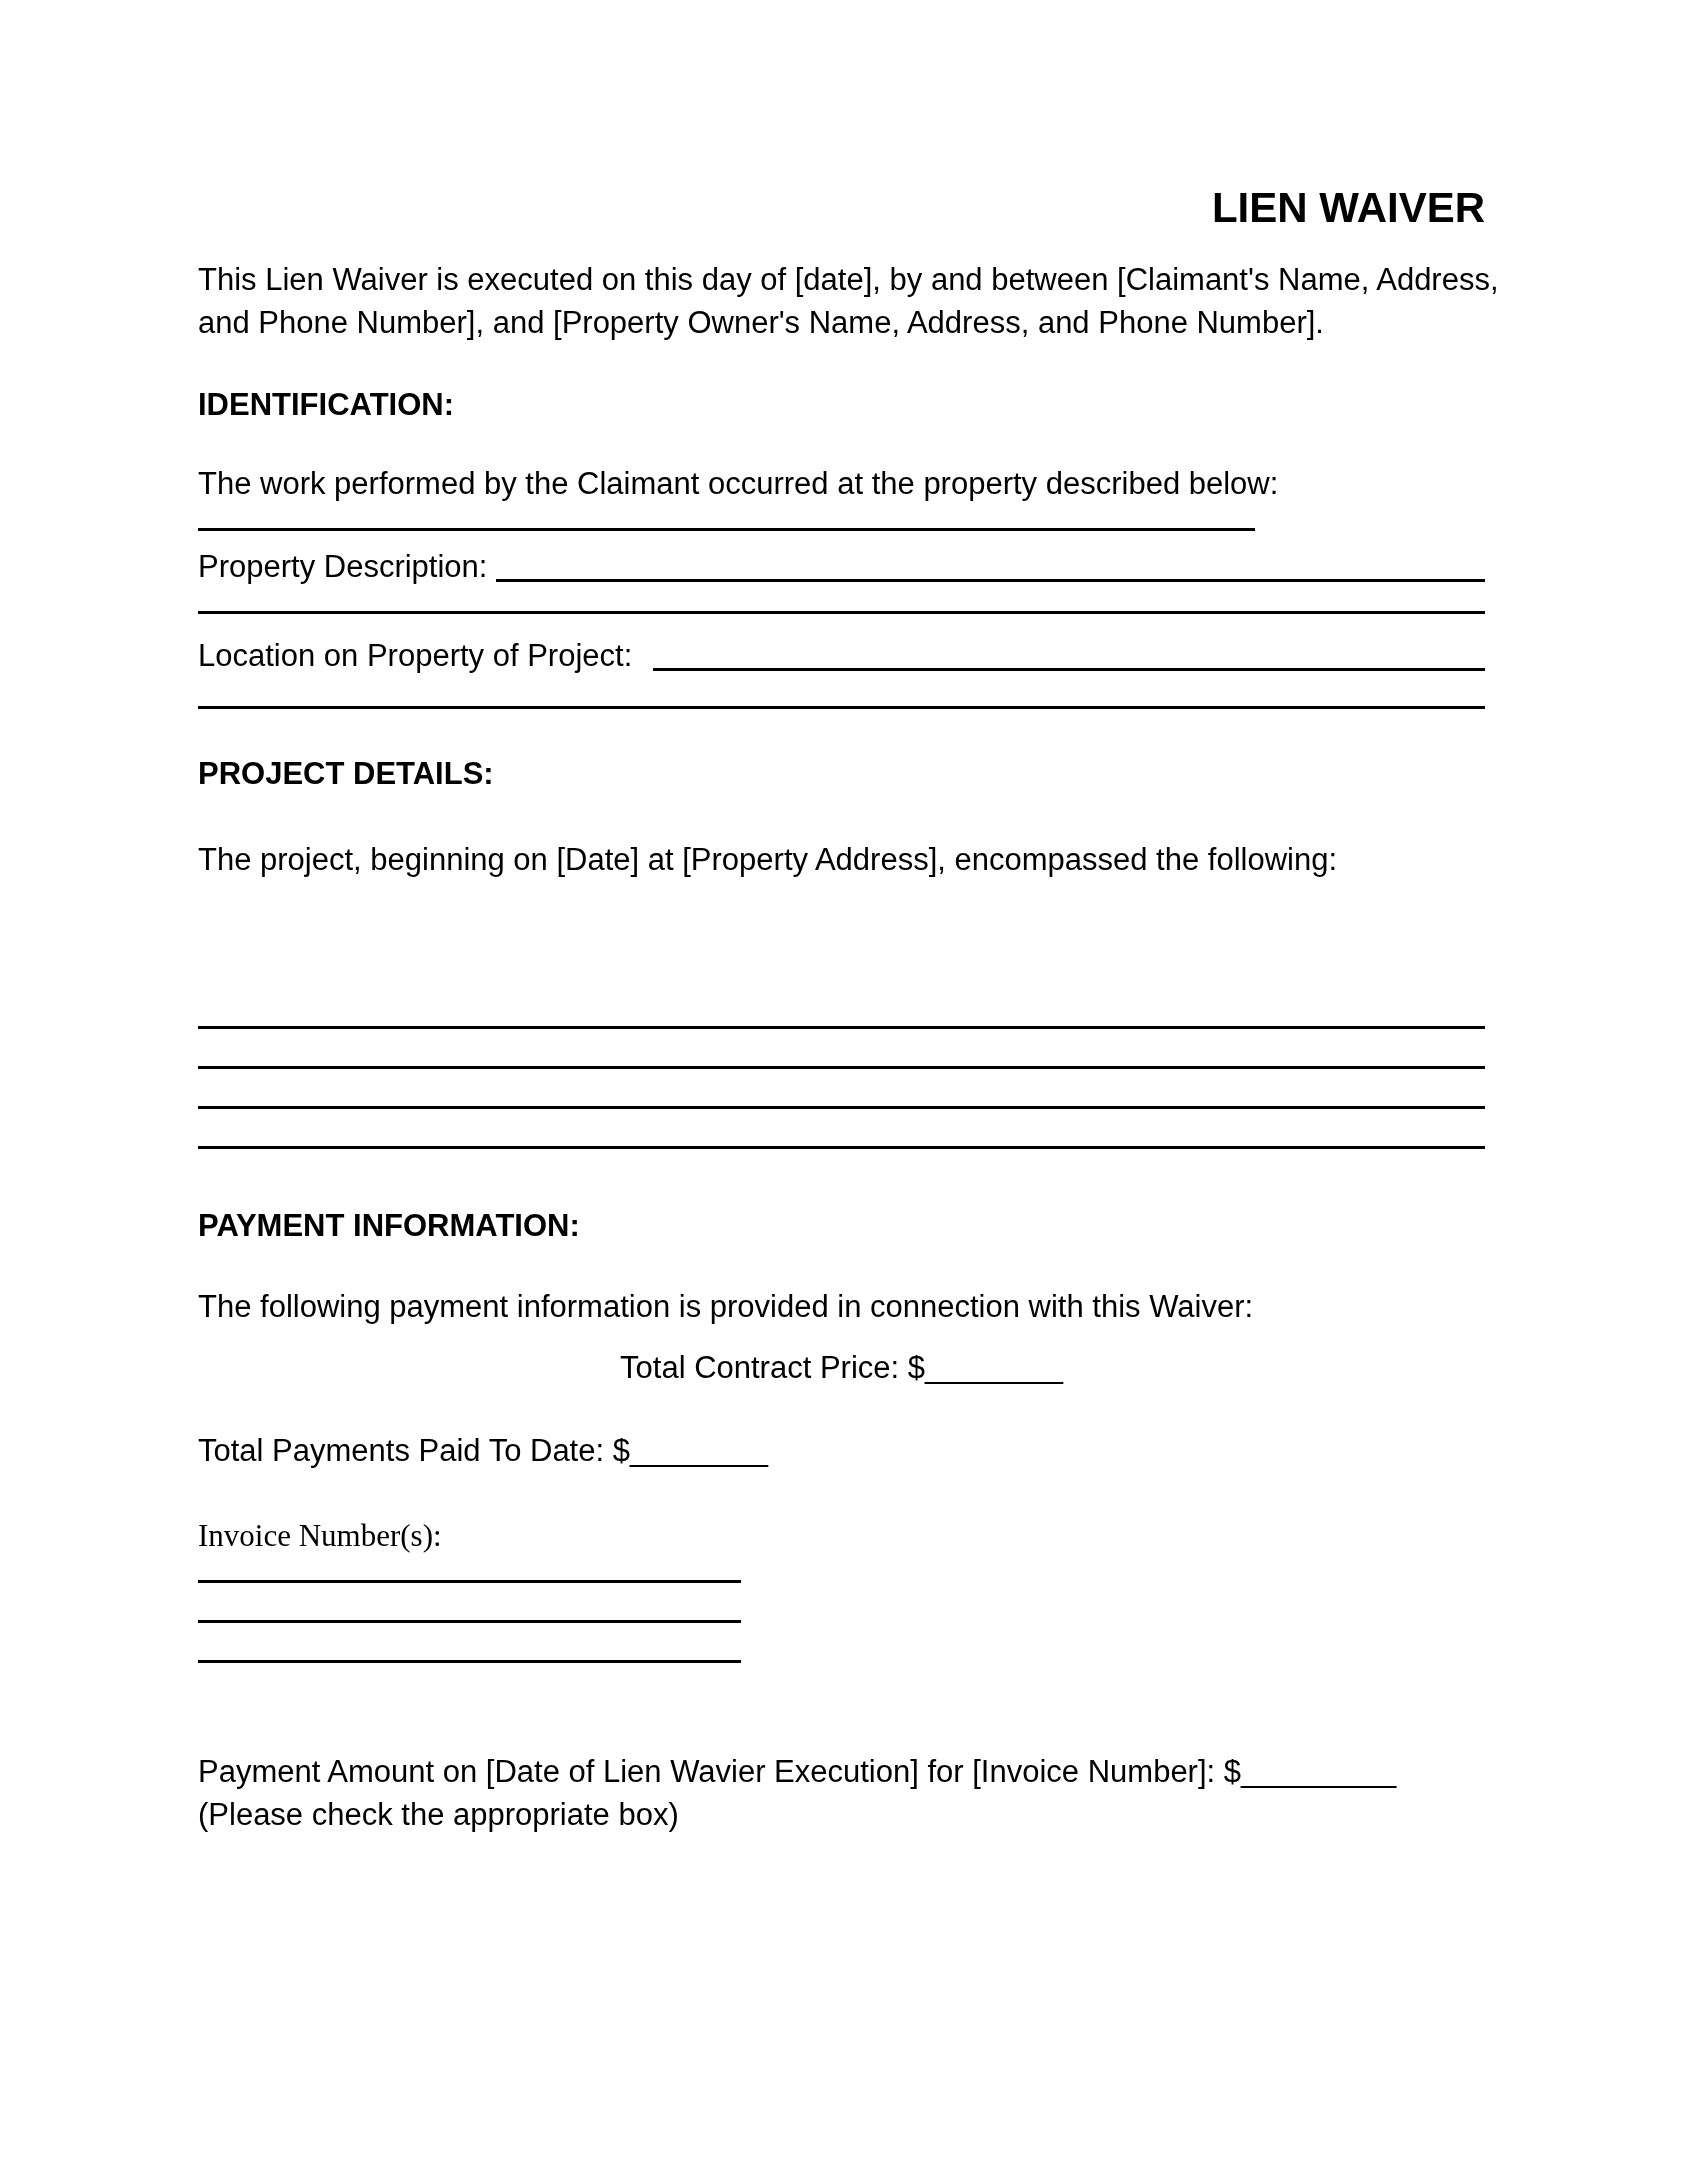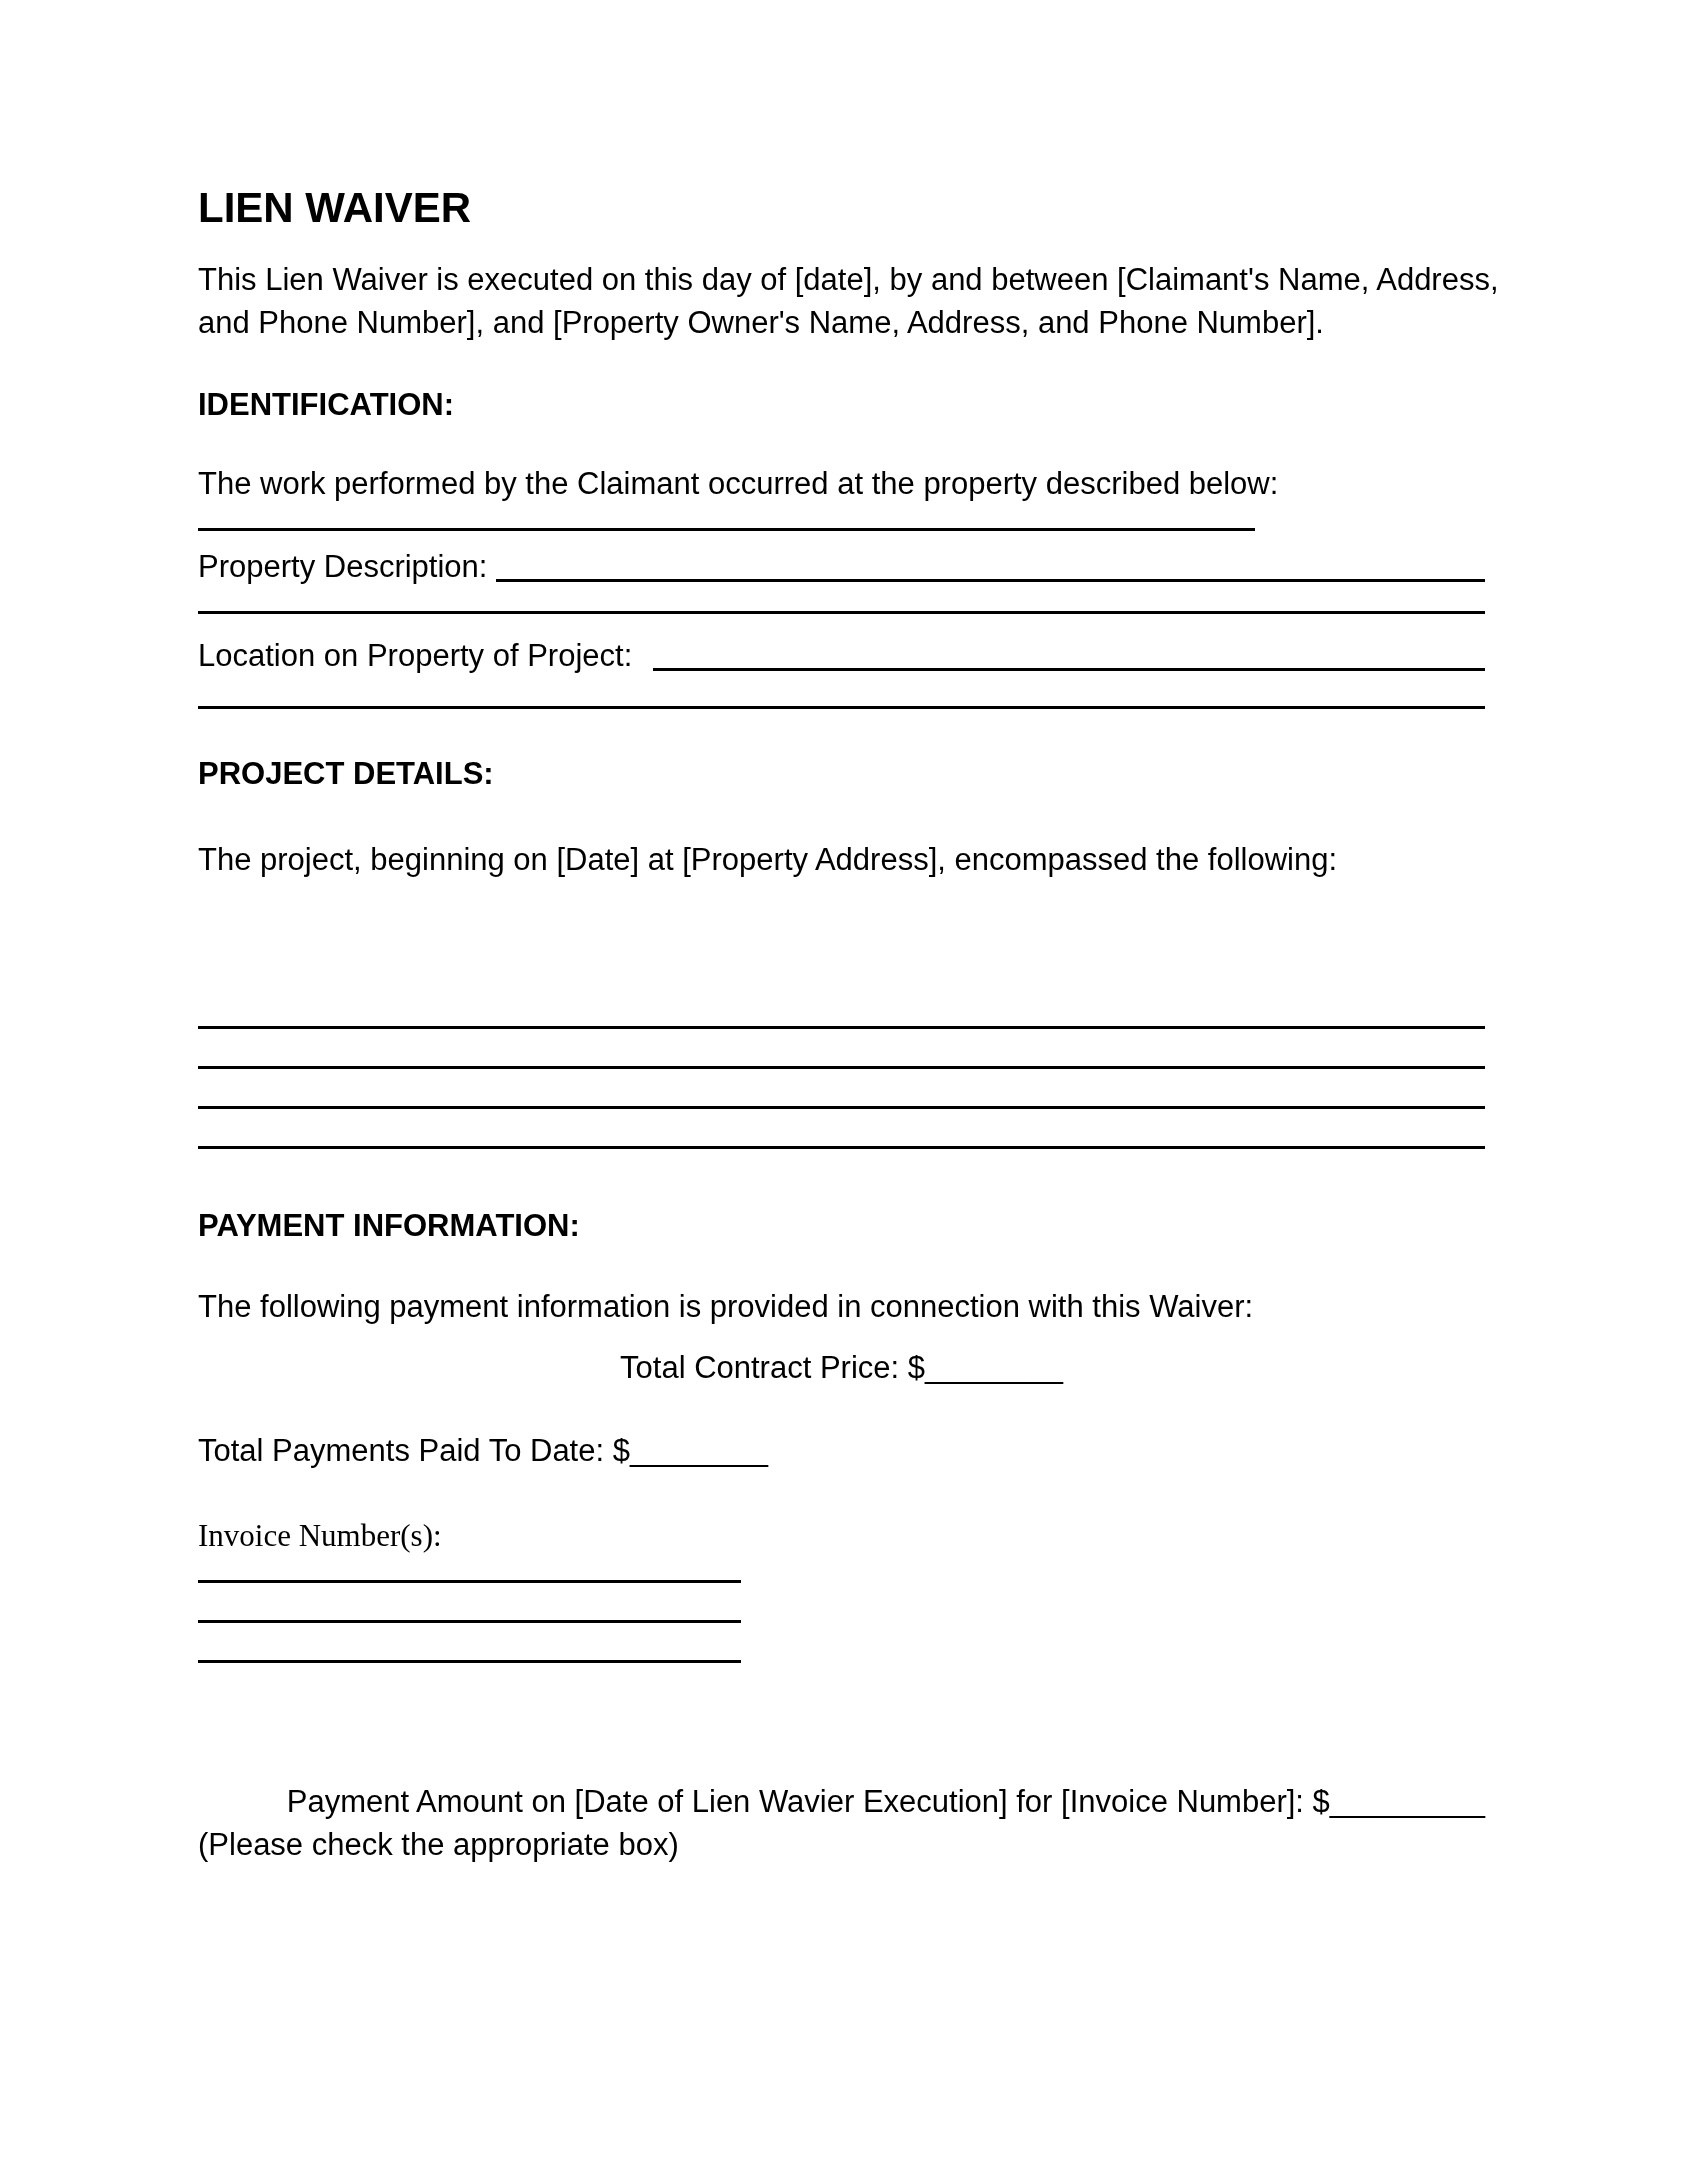--- a/index.html
+++ b/index.html
@@ -16,7 +16,7 @@
     color: #000000;
   }
   .title {
-    text-align: left;
+    text-align: right;
     font-weight: bold;
     font-size: 42px;
     line-height: 48px;

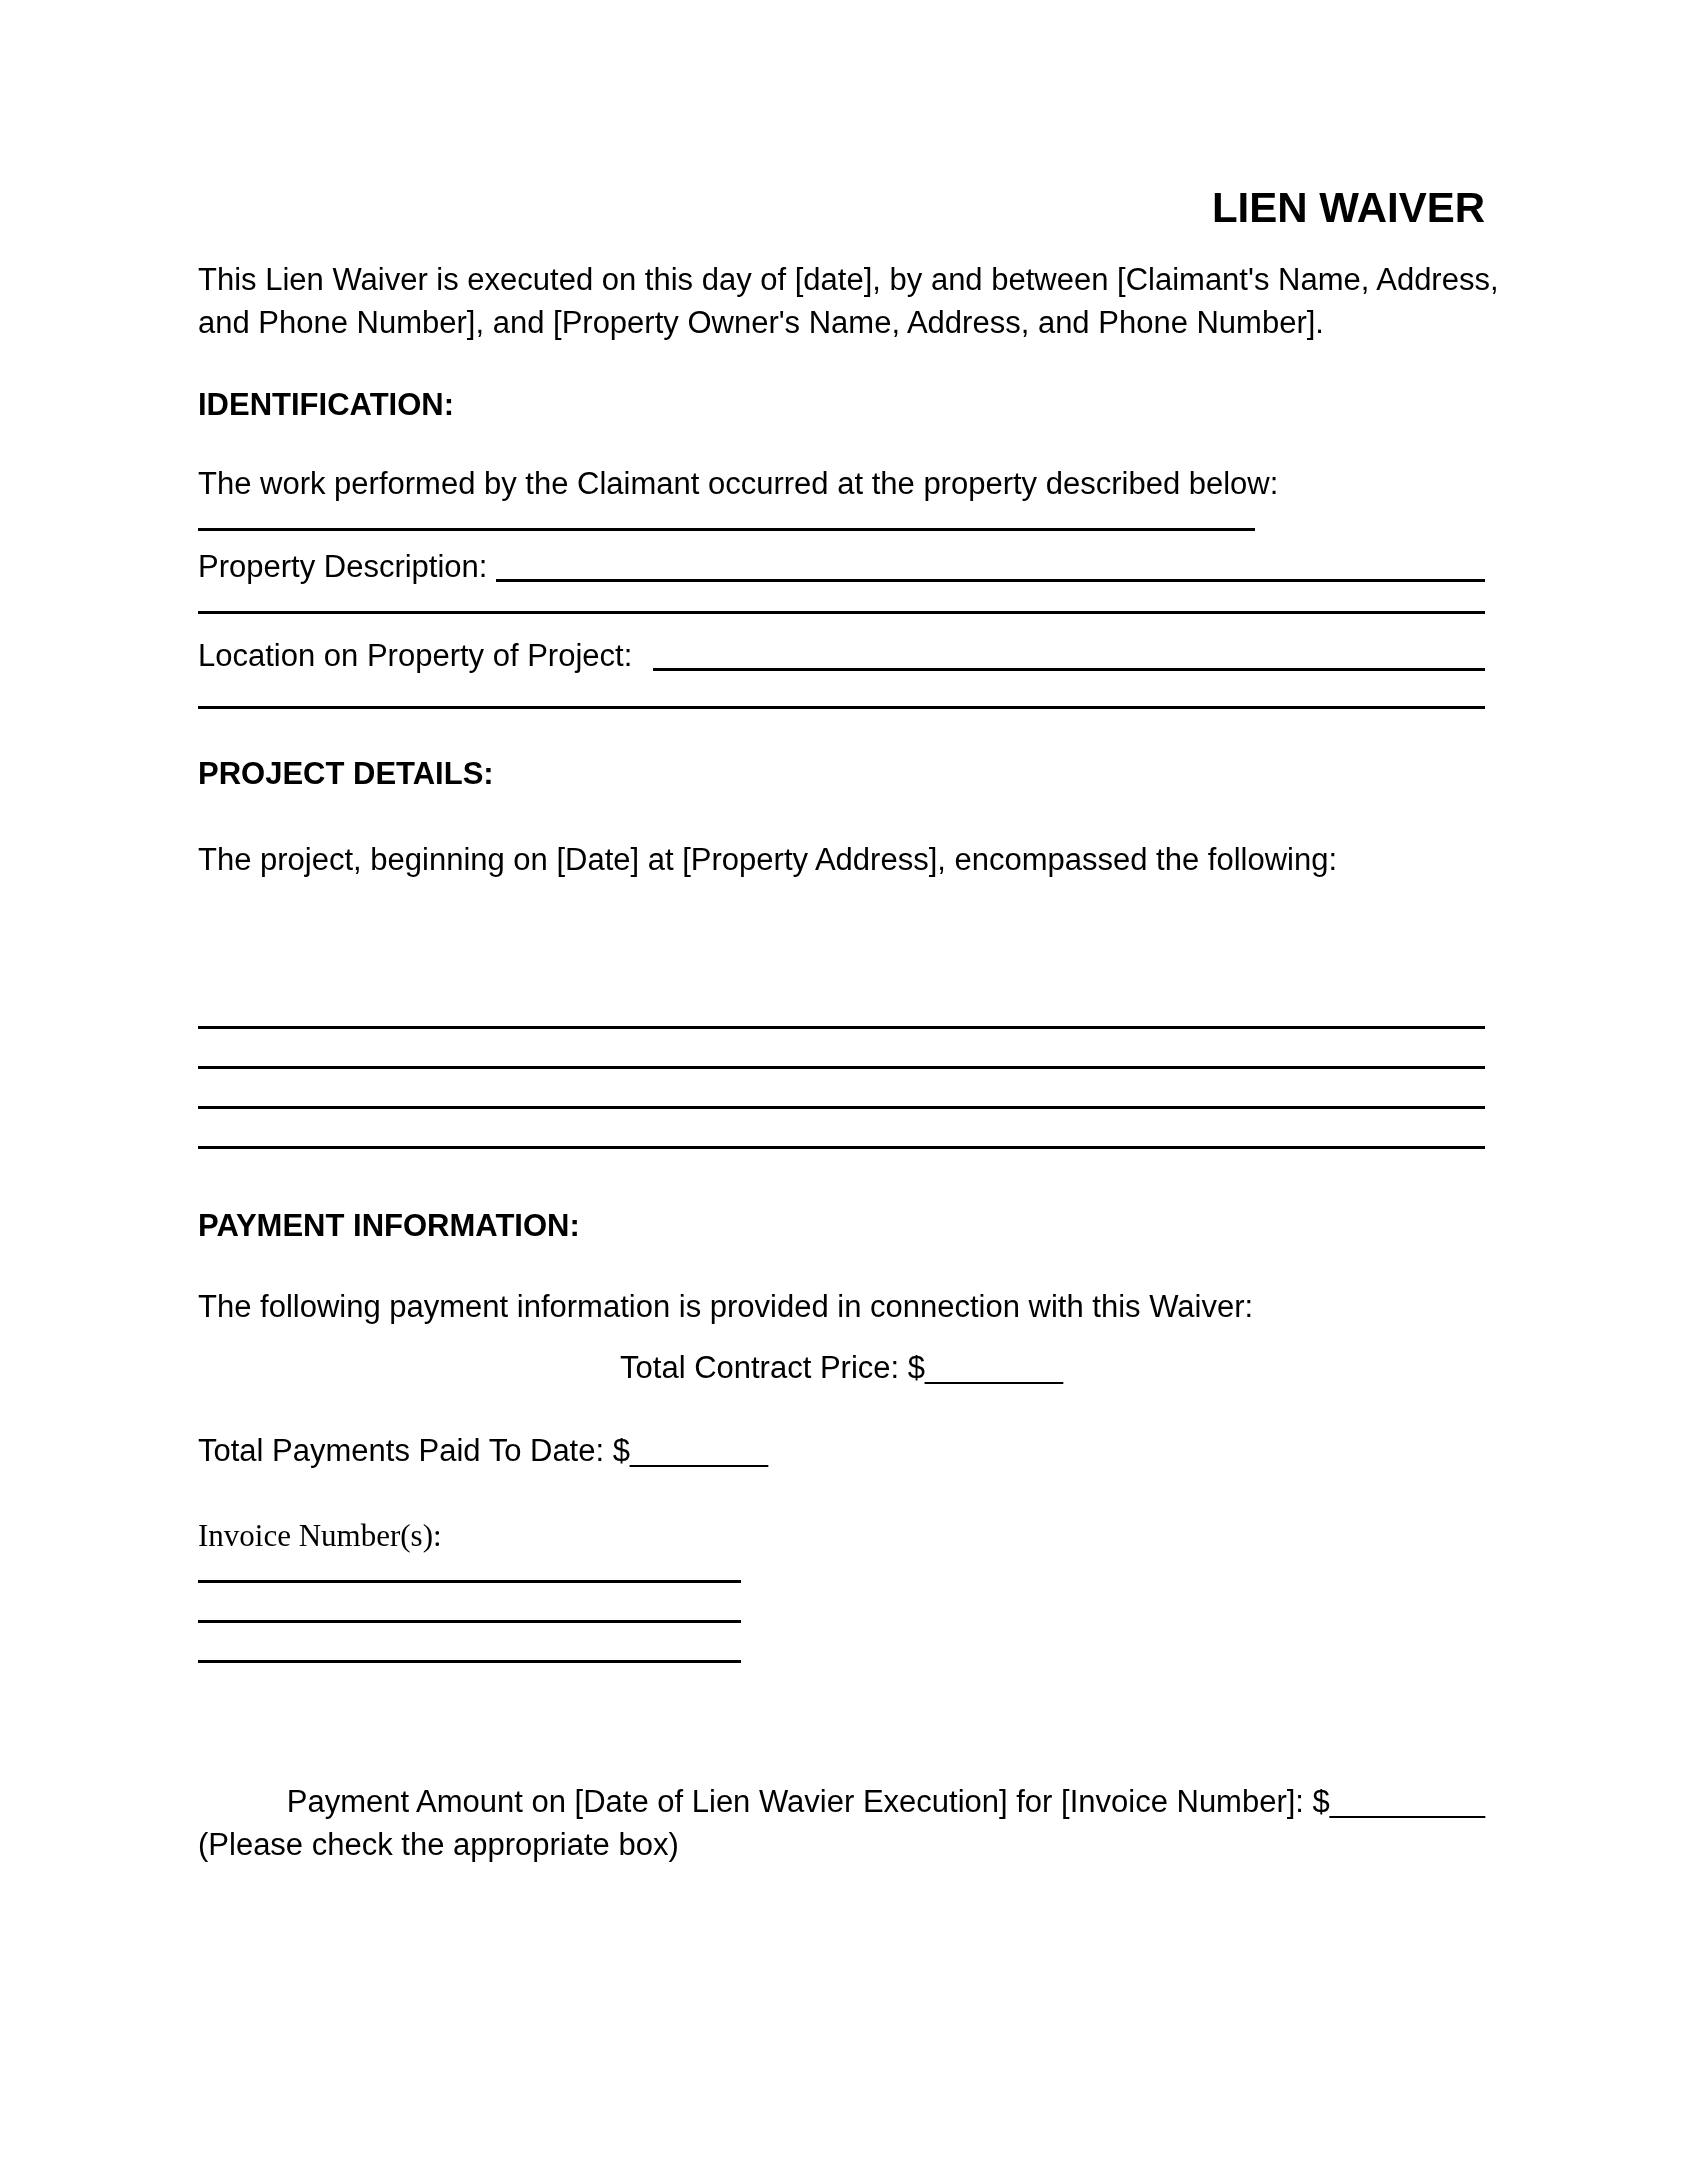--- a/index.html
+++ b/index.html
@@ -39,7 +39,7 @@
   .mt-contract { margin-top: 18px; text-align: center; }
   .mt-paid     { margin-top: 40px; }
   .mt-invoice  { margin-top: 42px; font-family: Liberation Serif, serif; }
-  .mt-payamt   { margin-top: 117px; text-align: right; }
+  .mt-payamt   { margin-top: 87px; }
   .mt-waiver   { margin-top: 41px; }
 
   .wline { border-bottom: 3px solid #000000; }

